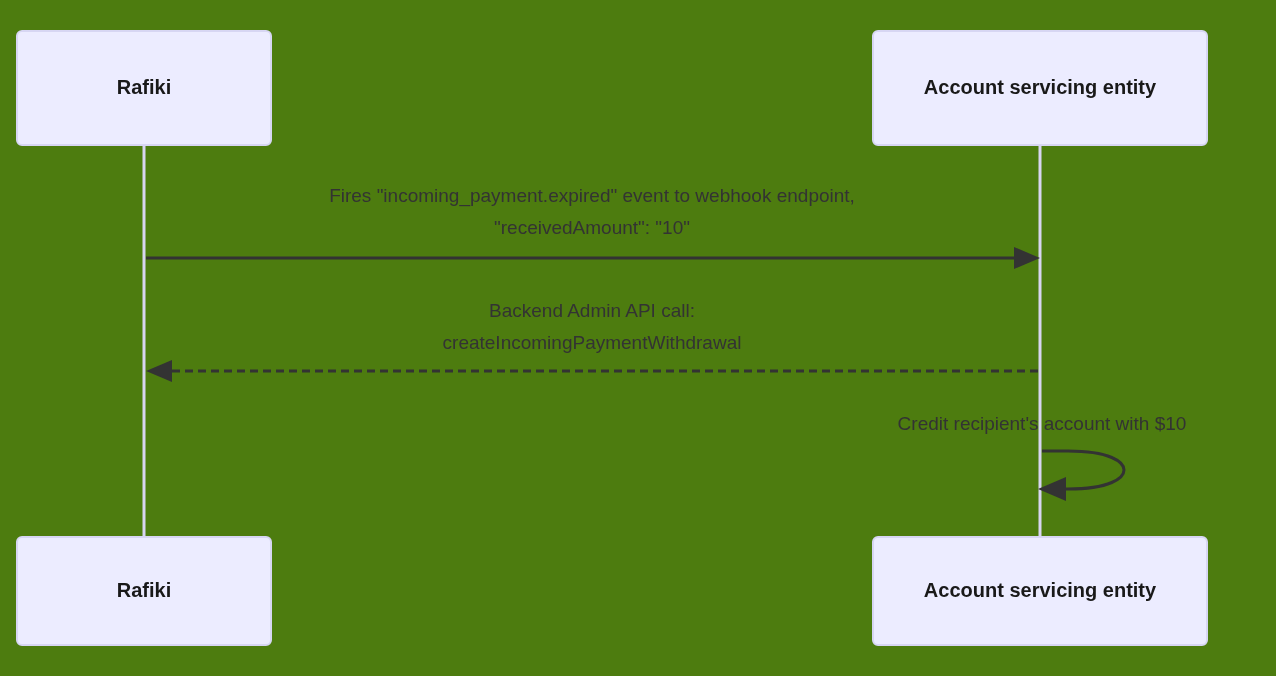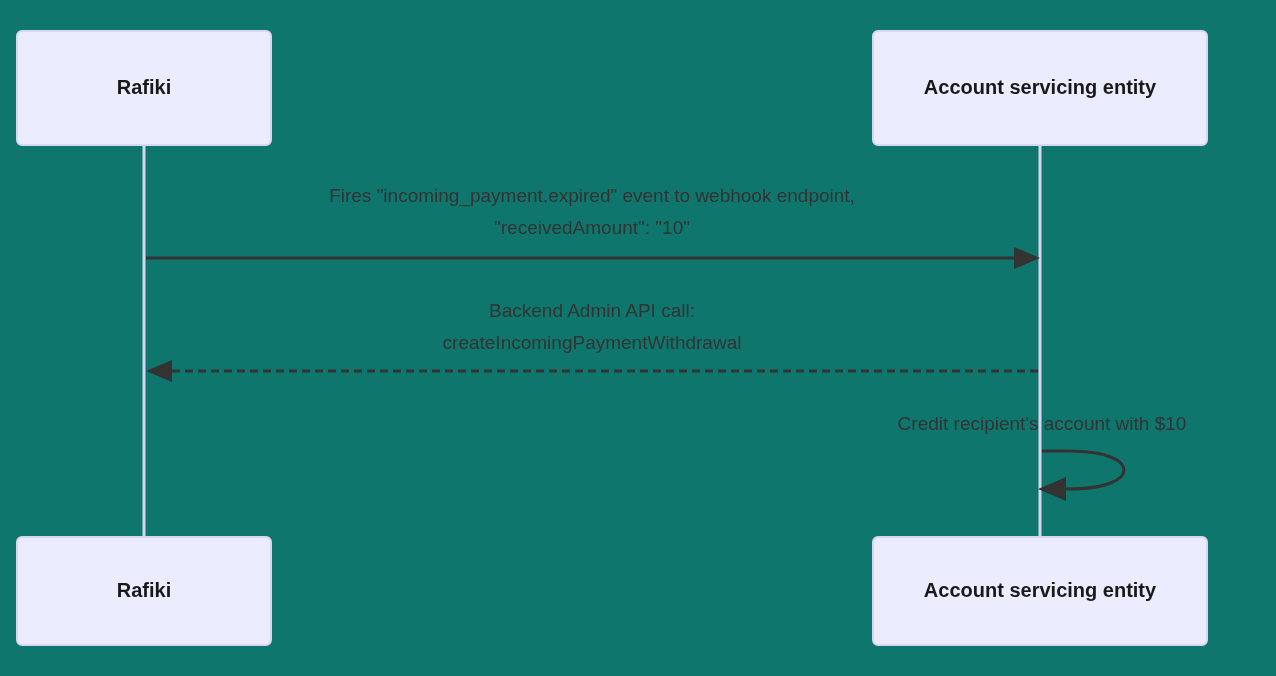--- a/index.html
+++ b/index.html
@@ -18,7 +18,7 @@
     position: relative;
     width: 1276px;
     height: 676px;
-    background: #0f766e;
+    background: #4d7c0f;
   }
   #diagram-svg {
     position: absolute;

